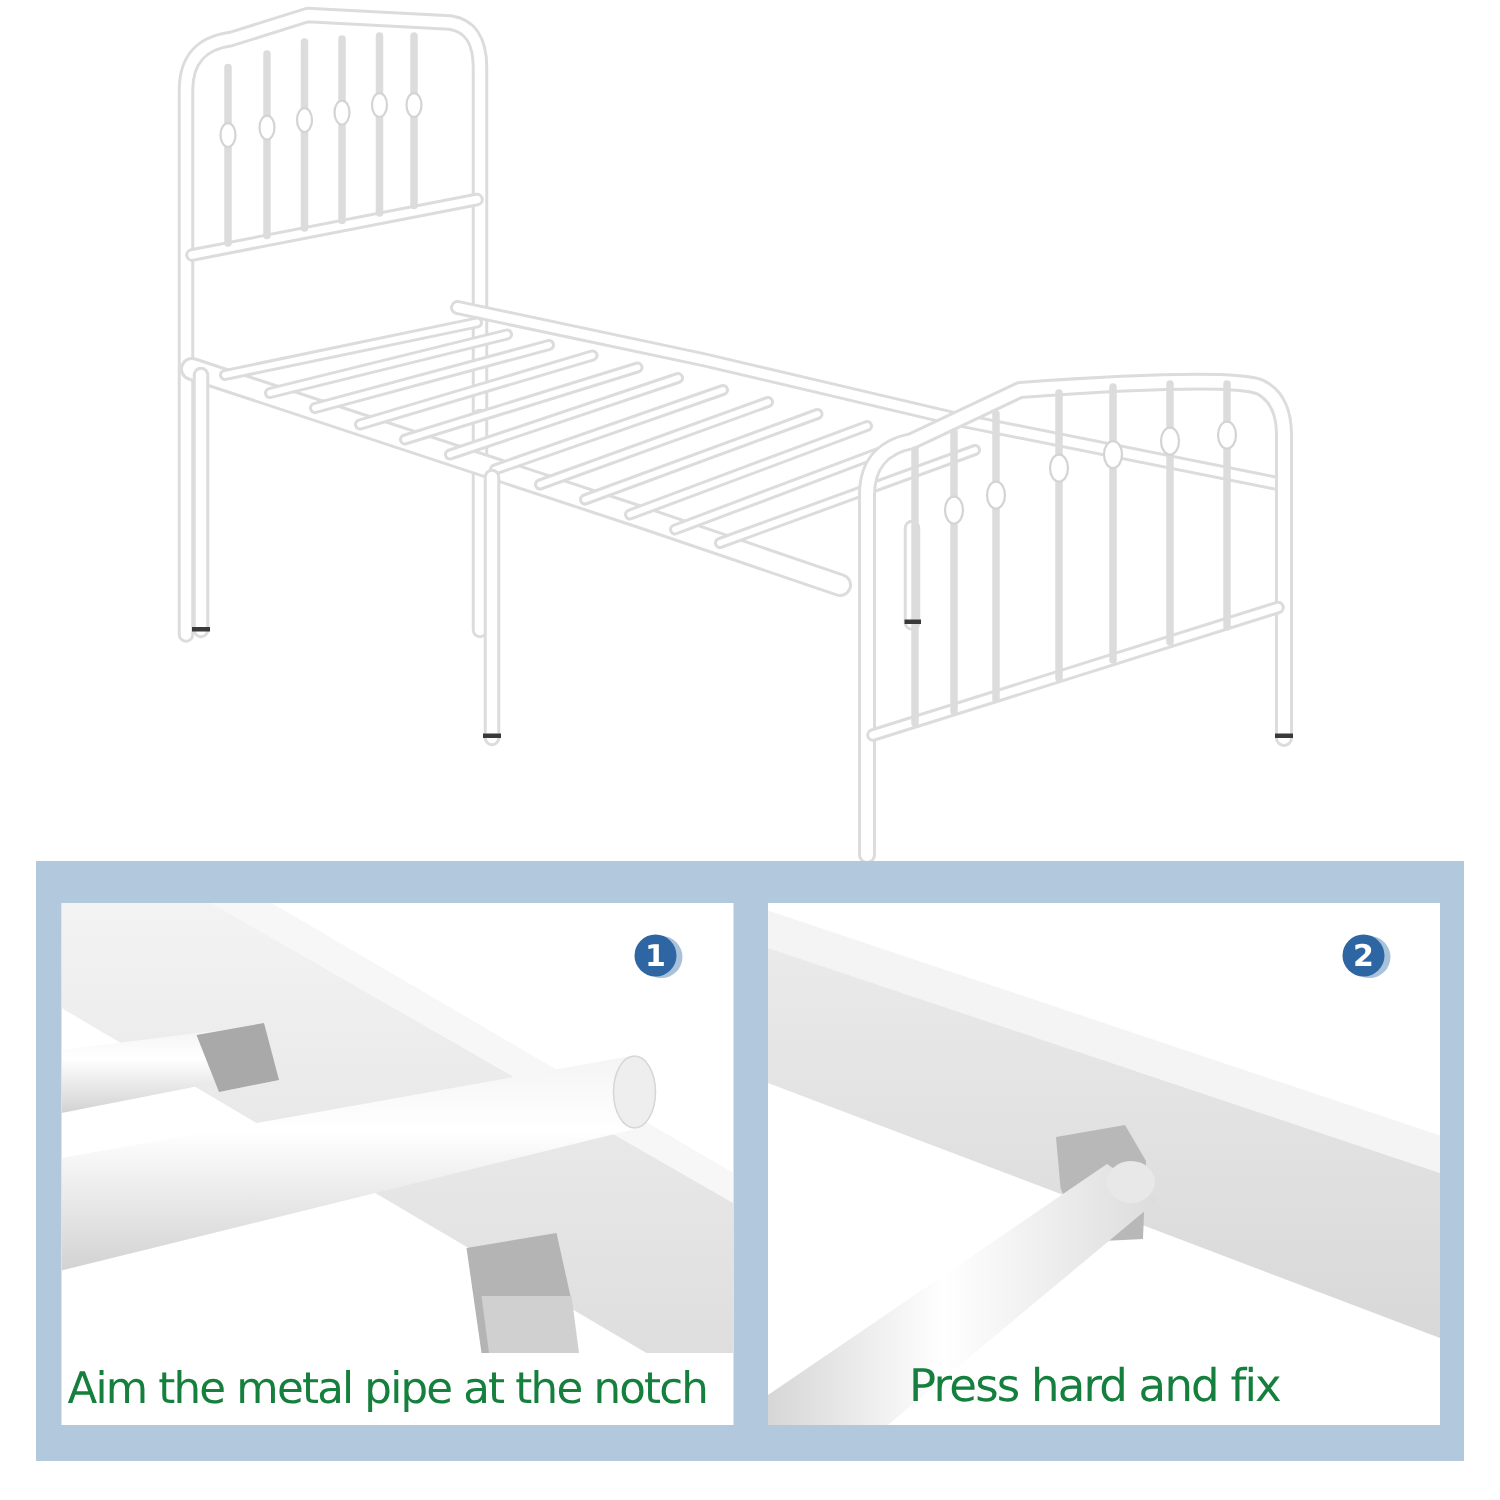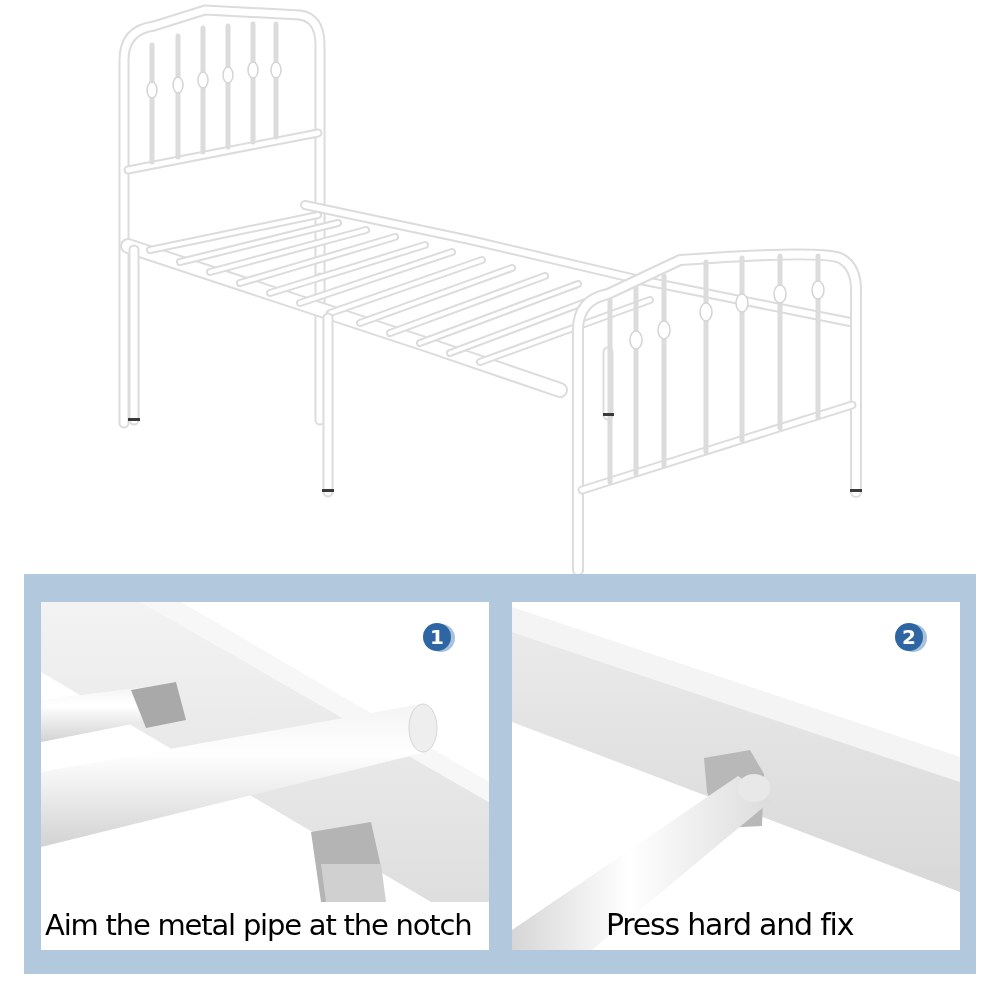--- a/index.html
+++ b/index.html
@@ -13,7 +13,7 @@
     .badge { position: absolute; top: 21px; width: 30px; height: 30px; }
     .badge .shadow { position: absolute; left: 4px; top: 1px; width: 28px; height: 28px; border-radius: 50%; background: #a9c2dc; }
     .badge .disc { position: absolute; left: 0; top: 0; width: 28px; height: 28px; border-radius: 50%; background: #2d66a2; color: #ffffff; font-weight: bold; font-size: 20px; line-height: 28px; text-align: center; font-family: "DejaVu Sans", sans-serif; }
-    .caption { position: absolute; left: 0; bottom: 8px; width: 100%; color: #000000; font-family: "DejaVu Sans", sans-serif; font-size: 30px; letter-spacing: -1.2px; white-space: nowrap; }
+    .caption { position: absolute; left: 0; bottom: 8px; width: 100%; color: #15803d; font-family: "DejaVu Sans", sans-serif; font-size: 30px; letter-spacing: -1.2px; white-space: nowrap; }
     .panel.left .caption { text-align: left; padding-left: 4px; font-size: 29px; }
     .panel.right .caption { text-align: left; padding-left: 94px; }
   </style>

